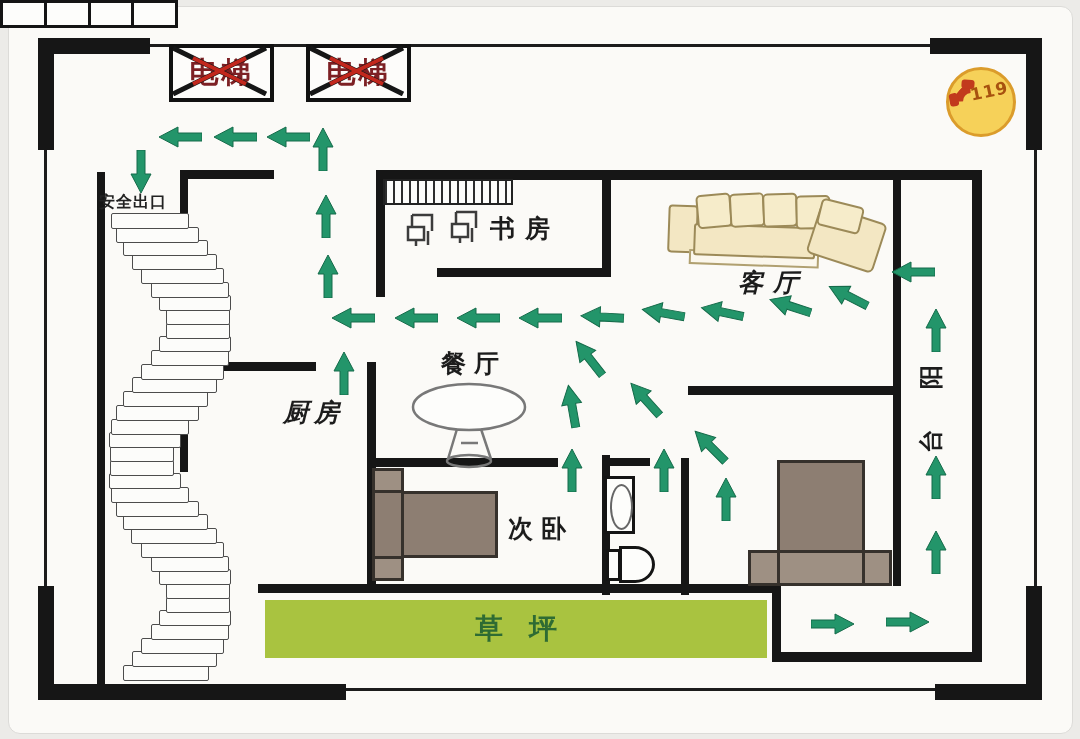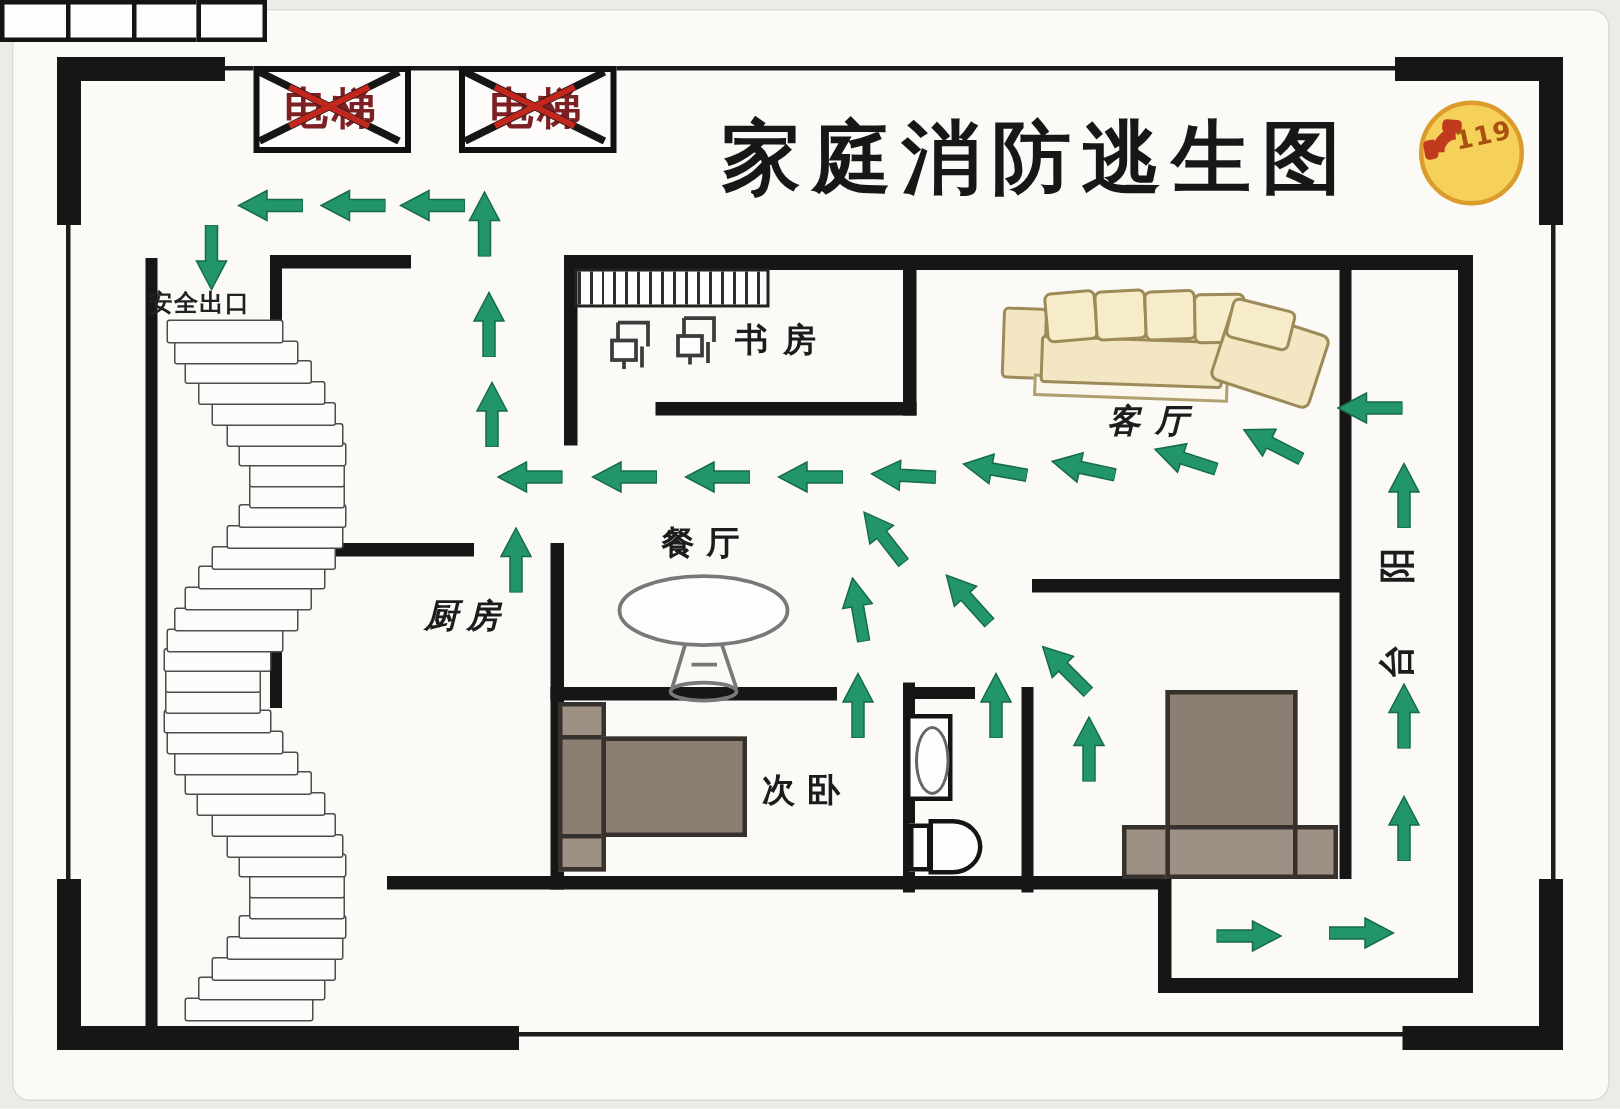--- a/index.html
+++ b/index.html
@@ -161,7 +161,6 @@
       <div class="stair" style="left: 111px; top: 213px; width: 78.4px;"></div>
     </div>
 
-  <div class="title">家庭消防逃生图</div>
 
   <div class="elevator" style="left:169px;">
     <span class="lbl">电梯</span>

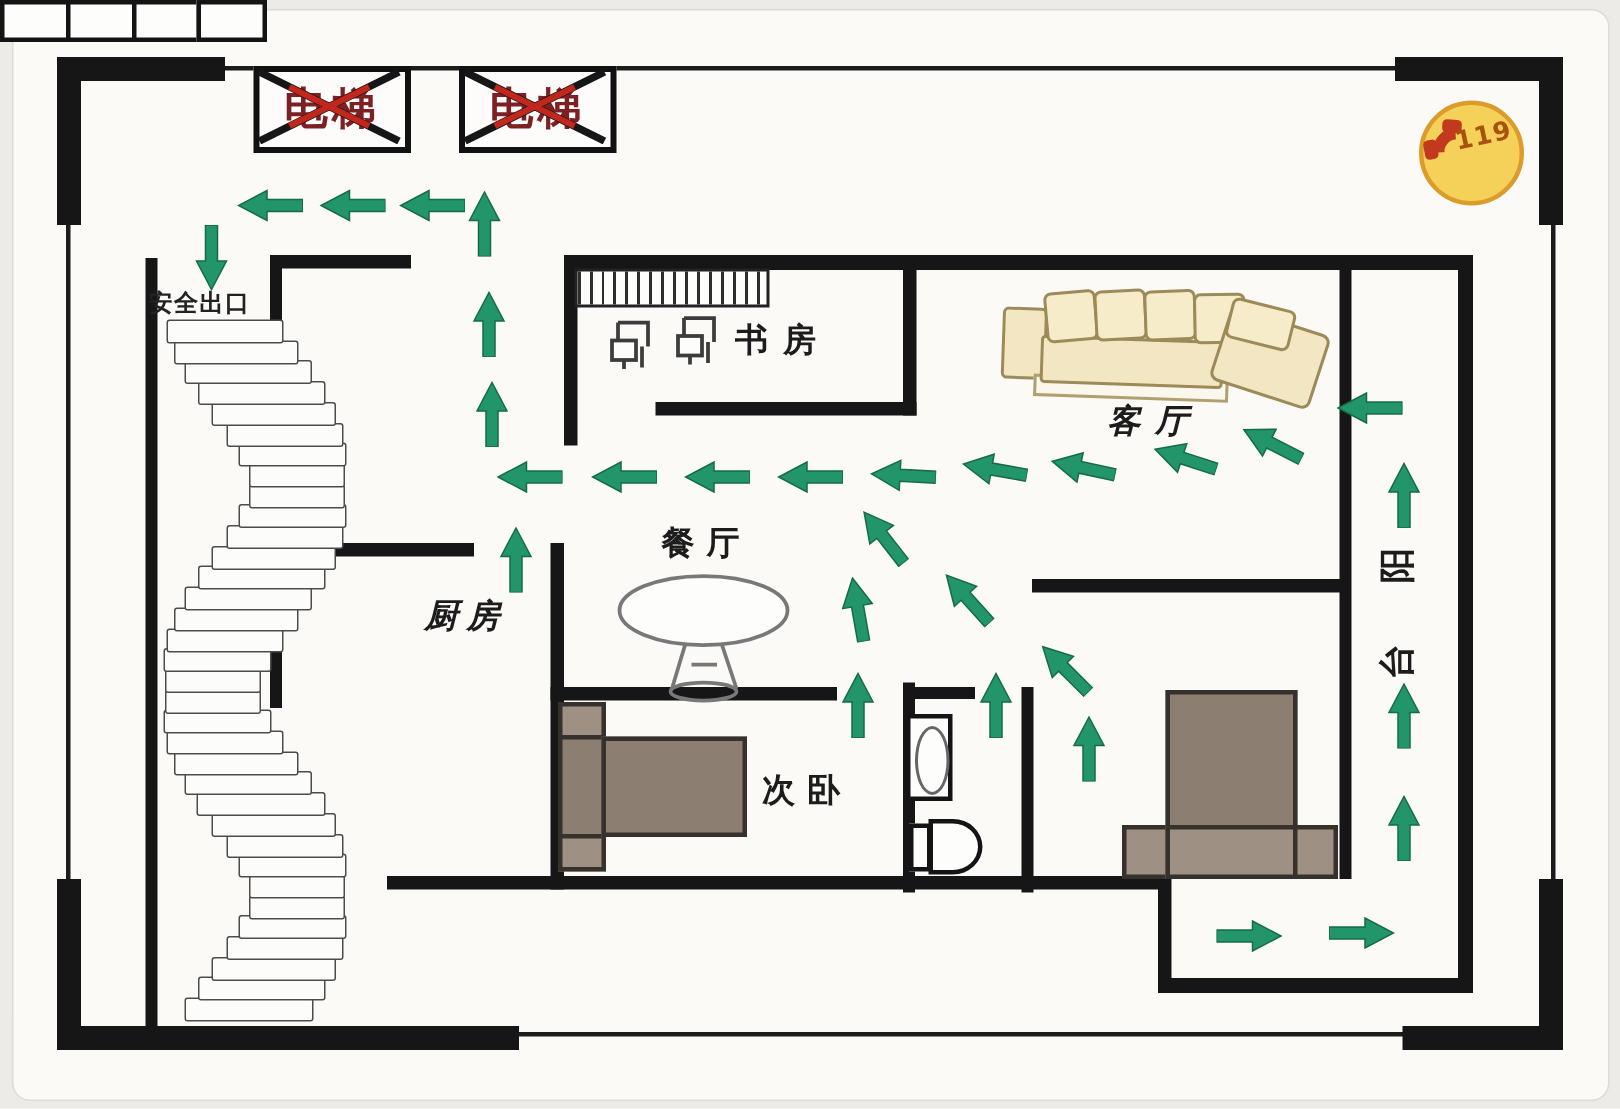--- a/index.html
+++ b/index.html
@@ -47,7 +47,7 @@
   .handset:before{left:-12px;top:-7px;transform:rotate(-38deg);}
   .handset:after{left:-12px;bottom:-7px;transform:rotate(38deg);}
   
-  .room-label{position:absolute;color:#1c1c1c;font-size:22px;font-weight:bold;z-index:6;white-space:nowrap;}
+  .room-label{position:absolute;color:#1c1c1c;font-size:25px;font-weight:bold;z-index:6;white-space:nowrap;}
   .exit-label{position:absolute;left:99px;top:192px;width:80px;font-size:16px;font-weight:bold;color:#222;z-index:6;letter-spacing:1px;}
   .vchar{position:absolute;left:916px;width:30px;font-size:24px;font-weight:bold;color:#1c1c1c;z-index:6;transform:rotate(-90deg);}
   

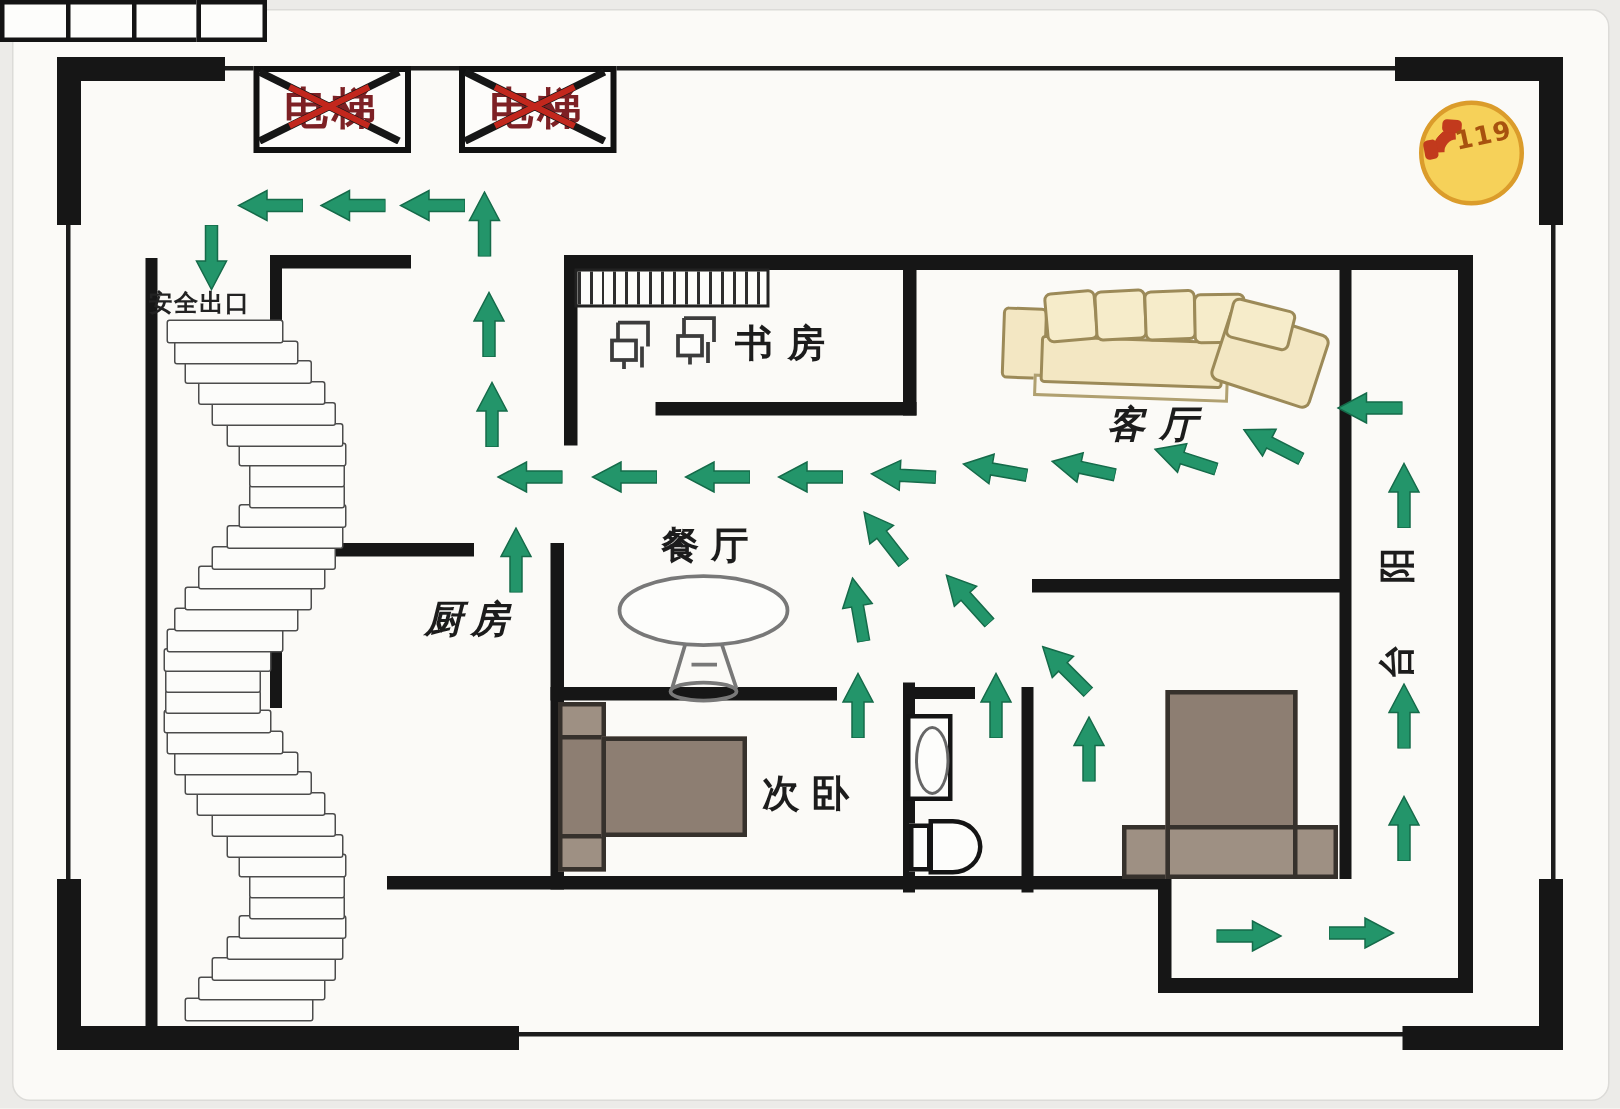--- a/index.html
+++ b/index.html
@@ -123,6 +123,9 @@
       <div class="thin" style="left: 346px; top: 688px; width: 590px; height: 3px;"></div>
     </div>
 
+  <div class="lawn">
+    <span>草坪</span>
+  </div>
 
   <div id="stairs">
       <div class="stair" style="left: 122.9px; top: 665.1px; width: 85.7px;"></div>

